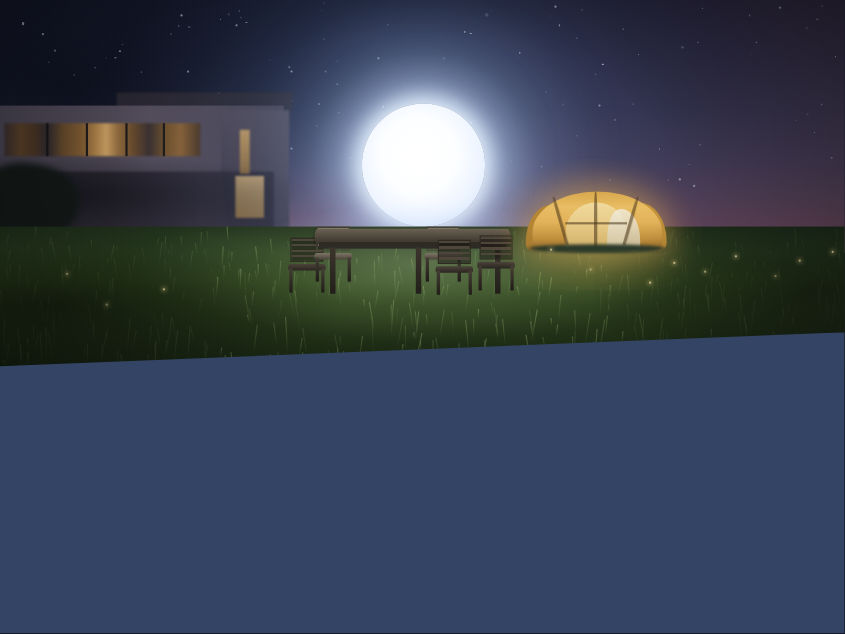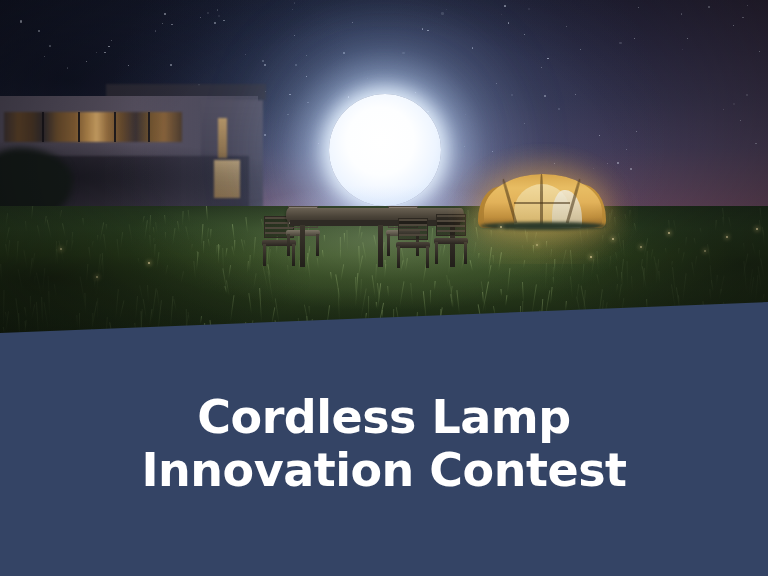--- a/index.html
+++ b/index.html
@@ -1058,8 +1058,6 @@
 
   <div class="banner"></div>
 
-  <h1 class="headline">Cordless Lamp
-Innovation Contest</h1>
 
 </div>
 

